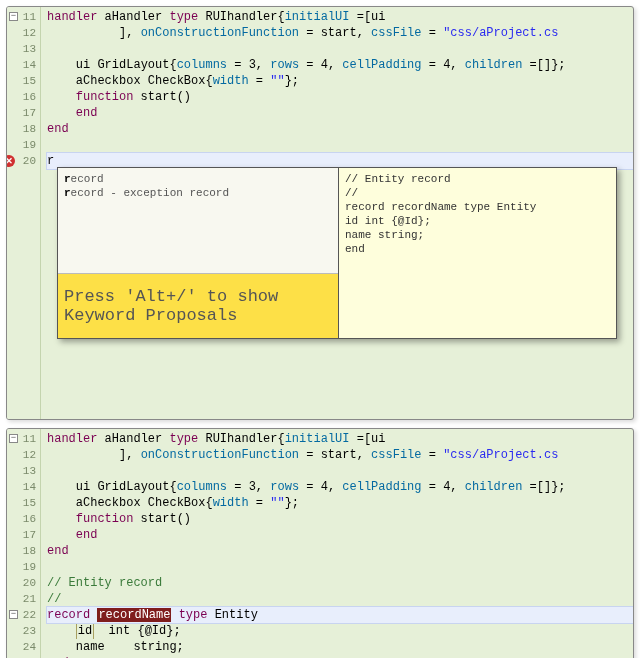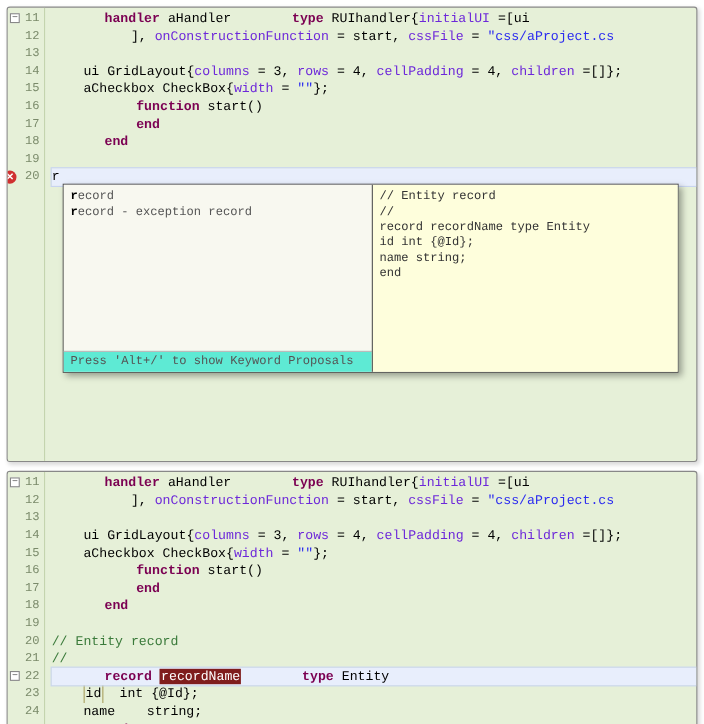--- a/index.html
+++ b/index.html
@@ -45,7 +45,7 @@
   }
   .codewrap { margin-left: 34px; padding: 2px 0 2px 6px; }
   .codewrap .row { height: 16px; line-height: 16px; white-space: pre; overflow: hidden; }
-  .kw { color: #7b0052; font-weight: bold; margin-left: 48px; }
+  .kw { color: #7b0052; font-weight: normal; }
   .id { color: #000; }
   .type { color: #000; }
   .str { color: #2a2af0; }

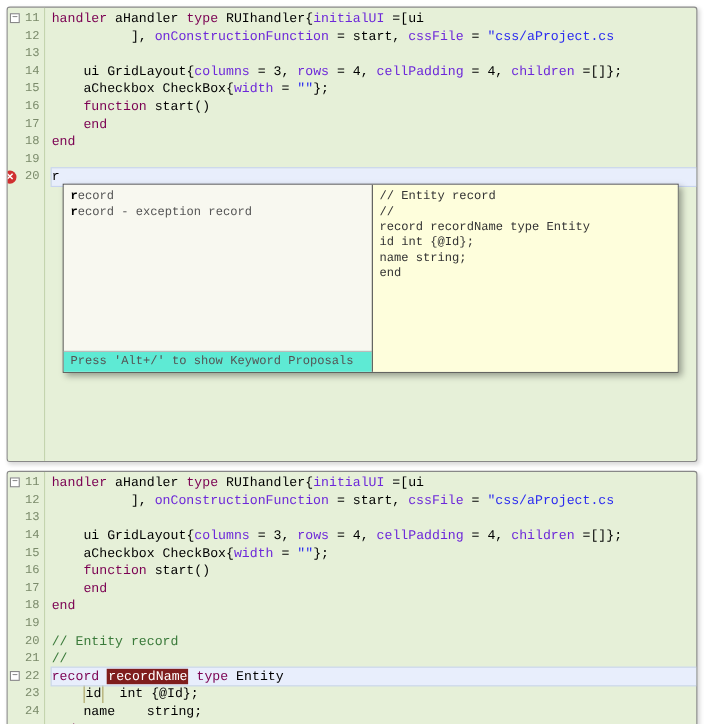--- a/index.html
+++ b/index.html
@@ -51,7 +51,7 @@
   .str { color: #2a2af0; }
   .cmt { color: #3a7a3a; }
   .punct { color: #000; }
-  .param { color: #6d28d9; }
+  .param { color: #0369a1; }
   .row.current { background: #e8eefc; outline: 1px solid #c8d4f0; }
   .sel { background: #7f1d1d; color: #fff; padding: 0 1px; }
   .box { border: 1px solid #a8a060; padding: 16px 1px; }

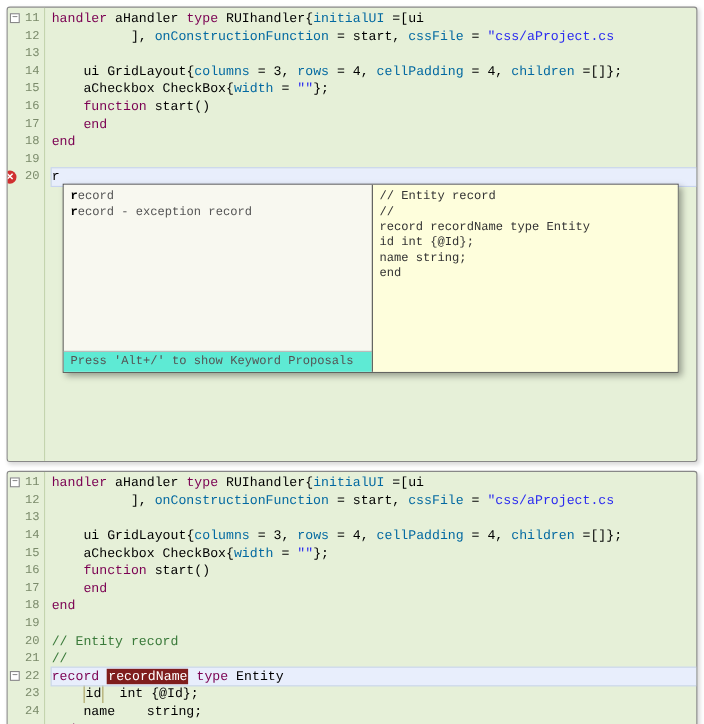--- a/index.html
+++ b/index.html
@@ -82,9 +82,9 @@
   .popup .list .item b { color: #000; font-weight: bold; }
   .popup .list .status {
     border-top: 1px solid #bbb;
-    background: #5eead4;
-    font-size: 11px;
-    padding: 3px 6px;
+    background: #fde047;
+    font-size: 17px;
+    padding: 13px 6px;
     color: #555;
   }
   .popup .doc {

